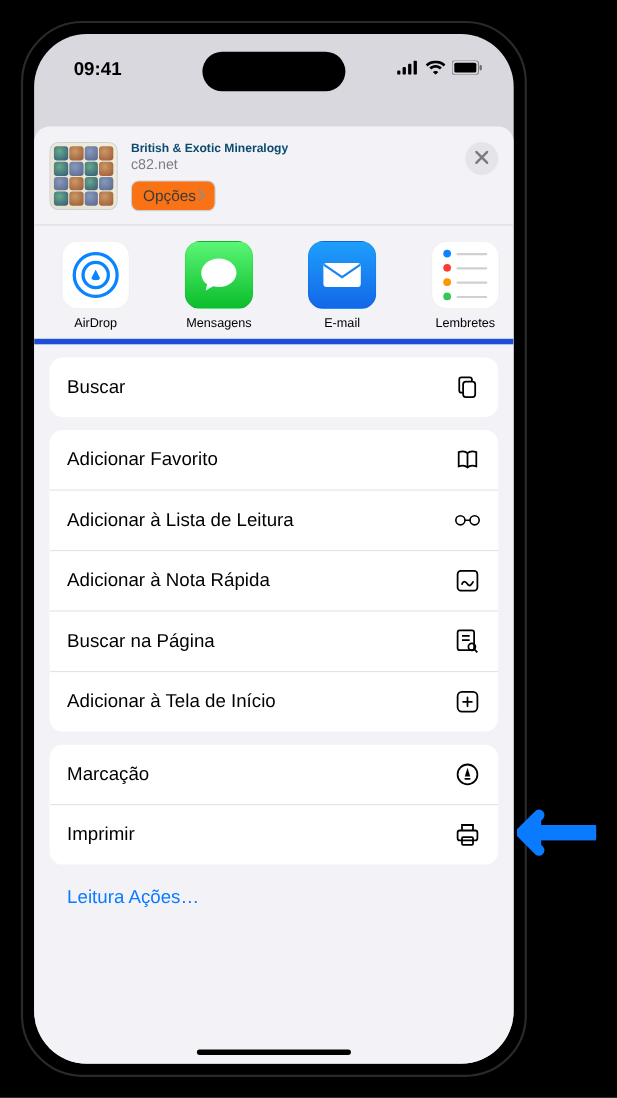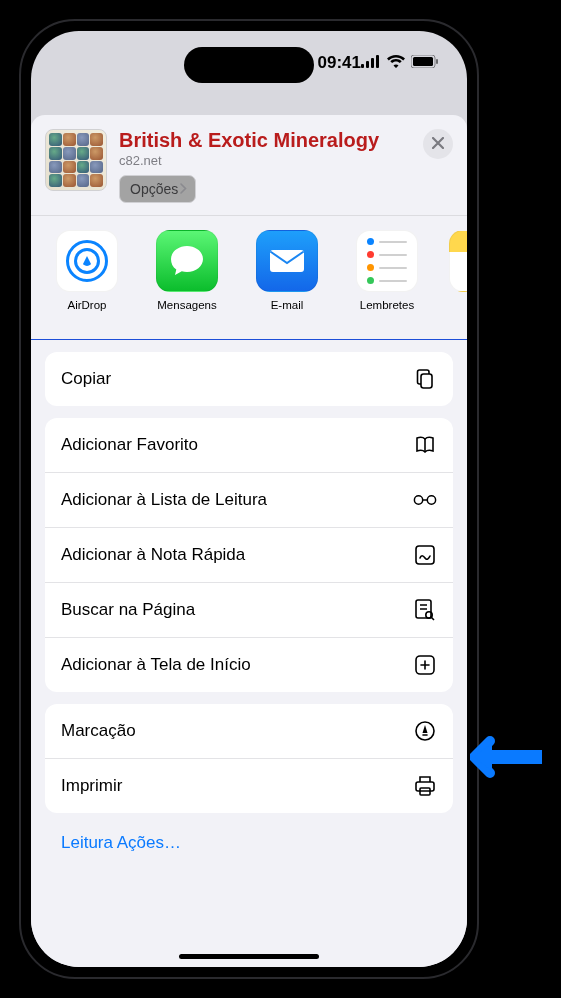--- a/index.html
+++ b/index.html
@@ -34,7 +34,7 @@
     .status-bar {
       height: 54px;
       display: flex;
-      justify-content: flex-end;
+      justify-content: space-between;
       align-items: center;
       padding: 10px 28px 0 36px;
       color: #000;

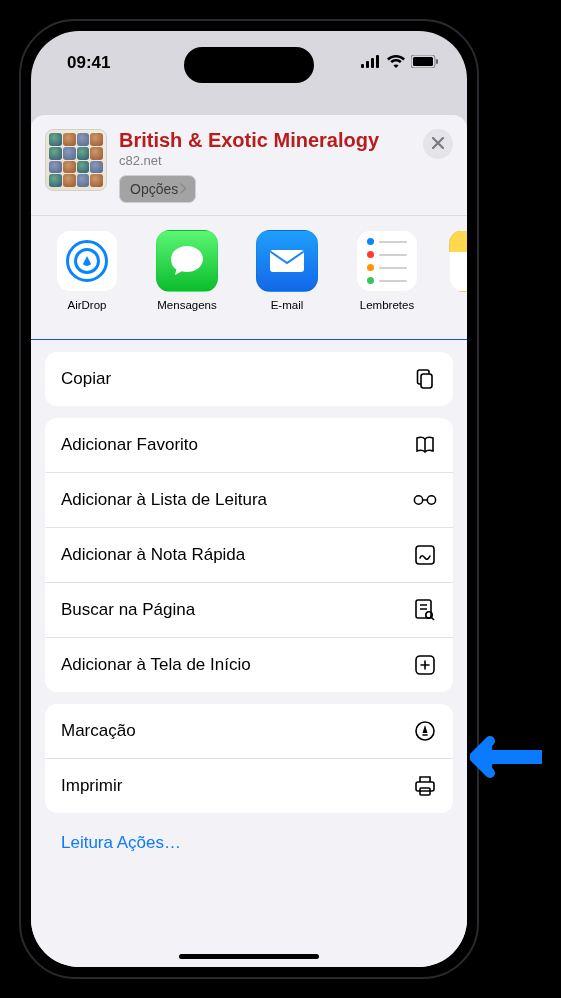--- a/index.html
+++ b/index.html
@@ -81,7 +81,7 @@
     .thumb div:nth-child(2n){ background: radial-gradient(circle at 40% 35%, #c96, #953); }
     .thumb div:nth-child(3n){ background: radial-gradient(circle at 40% 35%, #89b, #568); }
     .header-text { flex: 1; }
-    .header-title { font-size: 20px; font-weight: 600; color: #b91c1c; }
+    .header-title { font-size: 11px; font-weight: 600; color: #0c4a6e; }
     .header-sub { font-size: 13px; color: #7e7e84; margin-top: 1px; }
     .options-btn {
       display: inline-flex;

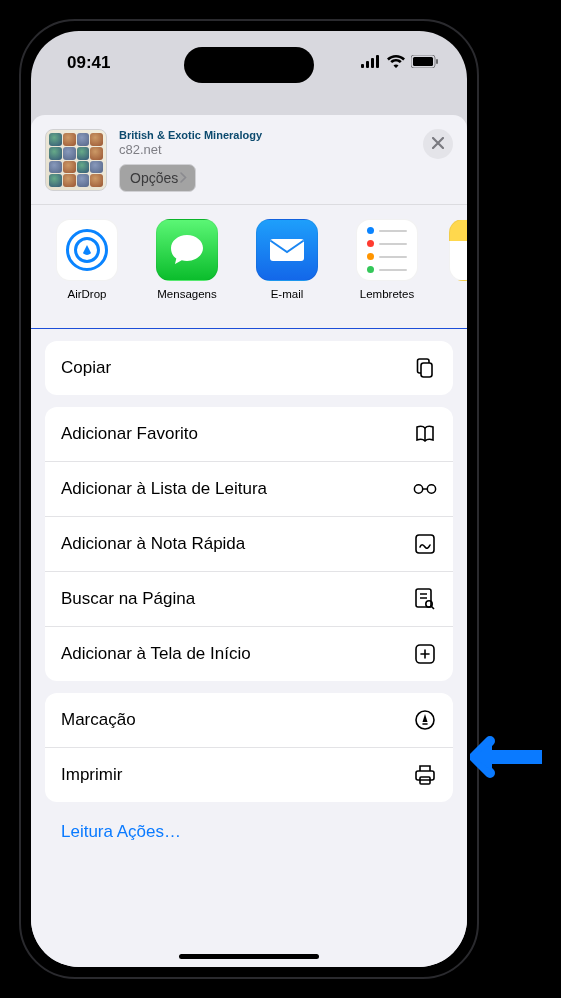--- a/index.html
+++ b/index.html
@@ -88,7 +88,7 @@
       align-items: center;
       gap: 2px;
       border: 1px solid #d0d0d4;
-      background: #a3a3a3;
+      background: #f97316;
       border-radius: 7px;
       padding: 5px 8px 5px 10px;
       font-size: 14px;

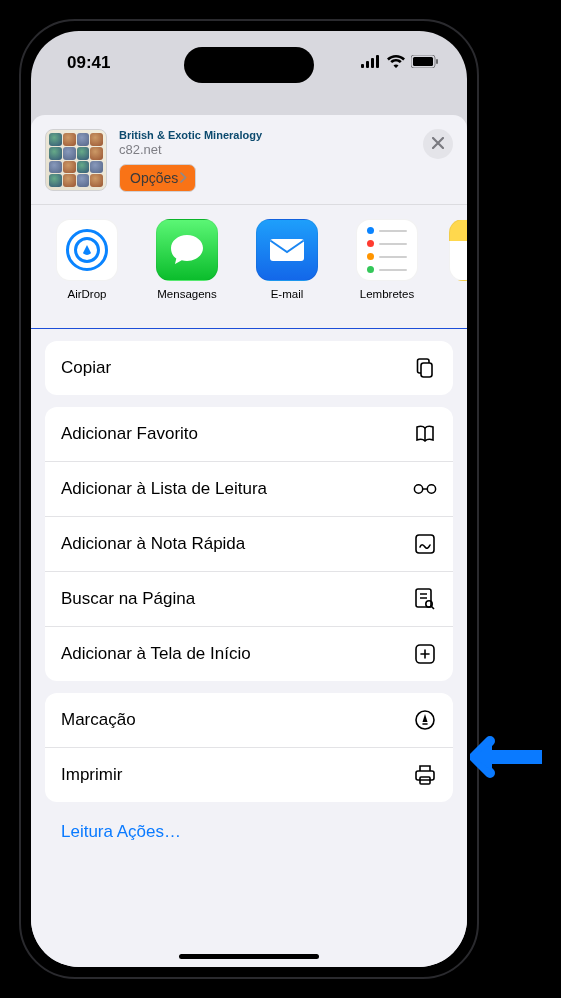--- a/index.html
+++ b/index.html
@@ -105,9 +105,9 @@
     }
     .apps-row {
       display: flex;
-      gap: 24px;
-      padding: 14px 12px 28px 18px;
-      border-bottom: 1px solid #1d4ed8;
+      gap: 36px;
+      padding: 14px 12px 8px 18px;
+      border-bottom: 5px solid #1d4ed8;
       overflow: hidden;
     }
     .app-item {

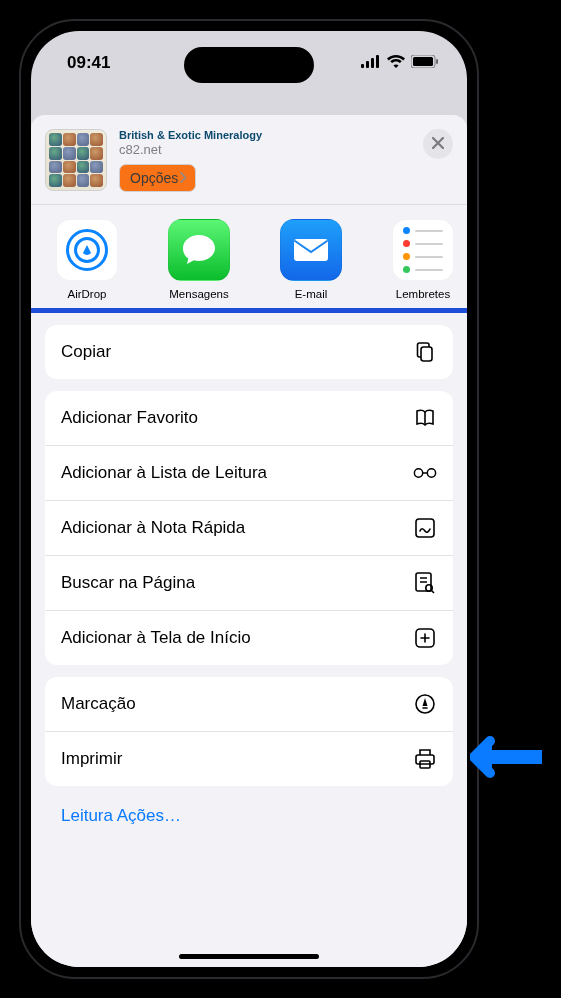--- a/index.html
+++ b/index.html
@@ -313,7 +313,7 @@
 
       <div class="section">
         <div class="action-row">
-          <span>Copiar</span>
+          <span>Buscar</span>
           <span class="action-ic">
             <svg viewBox="0 0 24 24" fill="none" stroke="#000" stroke-width="1.6">
                 <rect x="8" y="7" width="11" height="14" rx="2.5"></rect>

